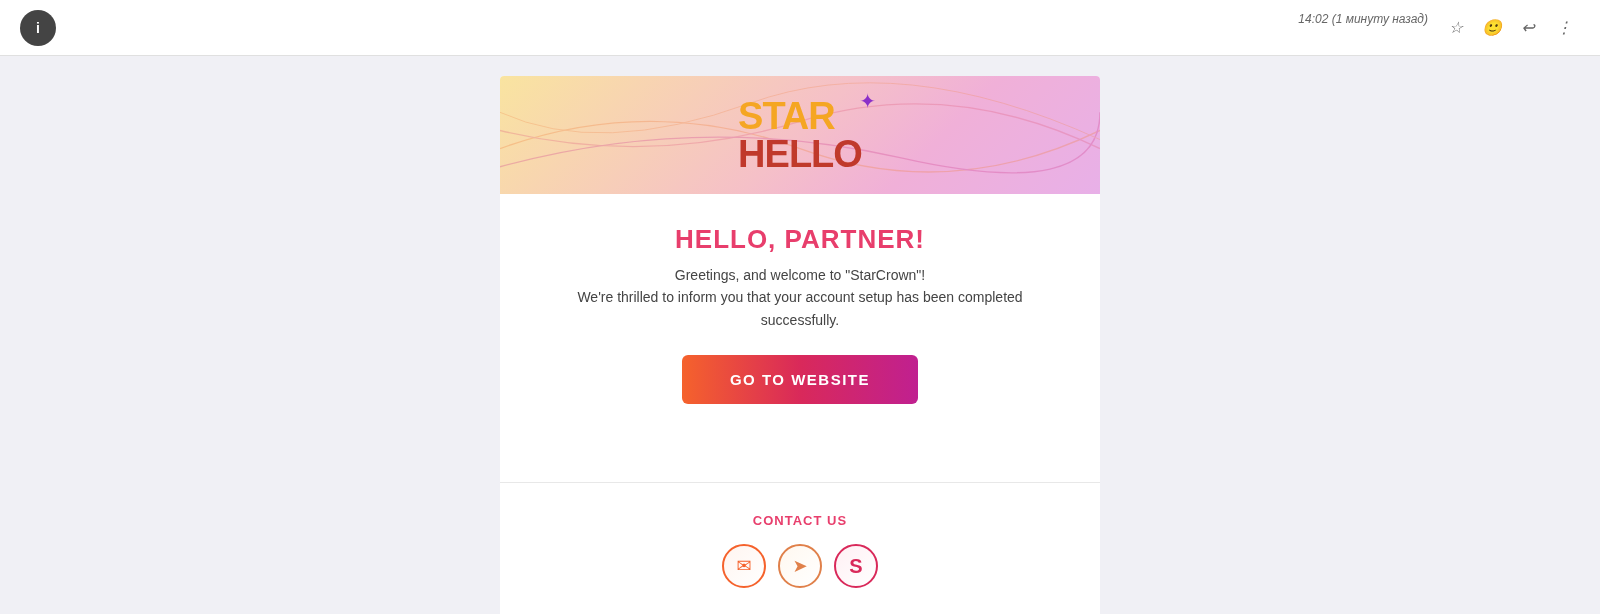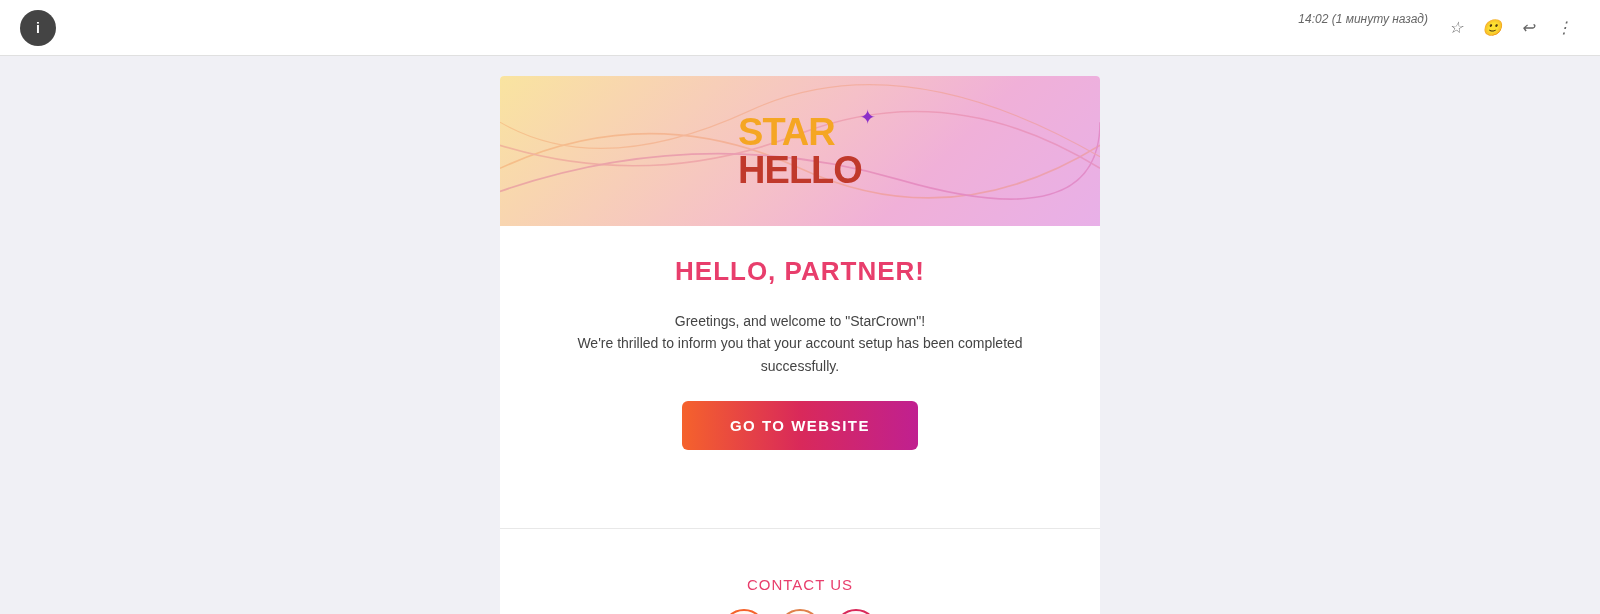--- a/index.html
+++ b/index.html
@@ -110,7 +110,7 @@
     
     .email-banner {
       width: 100%;
-      height: 150px;
+      height: 118px;
       background: linear-gradient(135deg, #f9e4a0 0%, #f8d5b0 20%, #f5c0c8 50%, #f0b0d8 70%, #e8b0e8 100%);
       position: relative;
       display: flex;

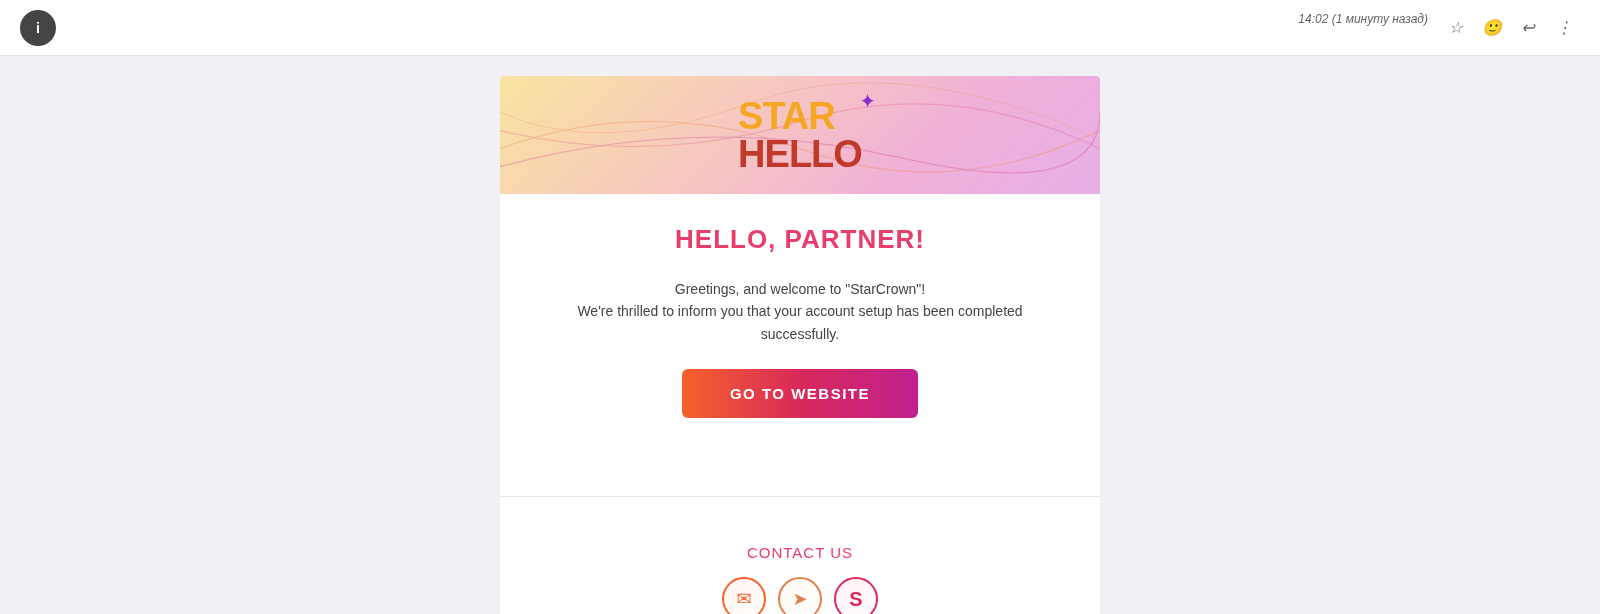--- a/index.html
+++ b/index.html
@@ -180,7 +180,7 @@
       font-size: 26px;
       font-weight: 900;
       color: #e83e6c;
-      margin-bottom: 23px;
+      margin-bottom: 9px;
       letter-spacing: 1px;
     }
 

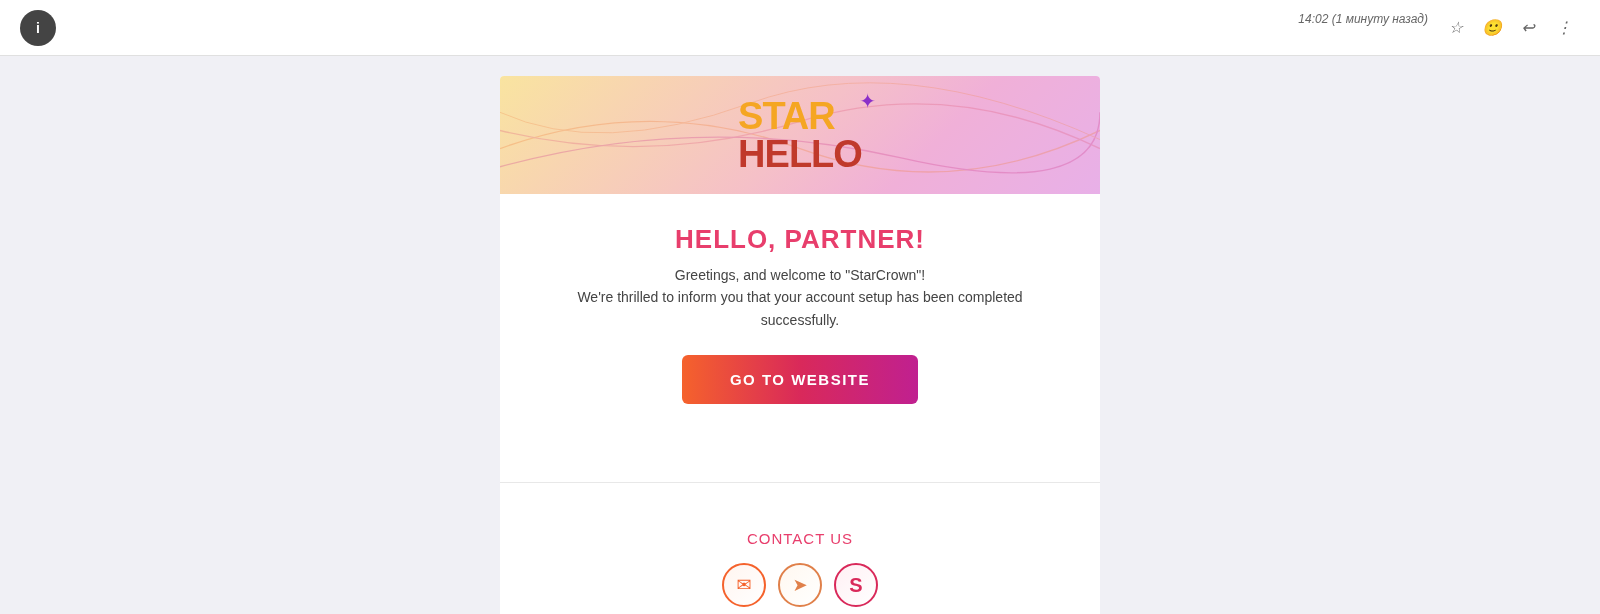--- a/index.html
+++ b/index.html
@@ -219,12 +219,11 @@
     }
 
     .contact-title {
-      font-size: 15px;
-      font-weight: 400;
+      font-size: 13px;
+      font-weight: 700;
       color: #e83e6c;
       letter-spacing: 1px;
       margin-bottom: 16px;
-      margin-top: 17px;
     }
 
     .social-icons {

